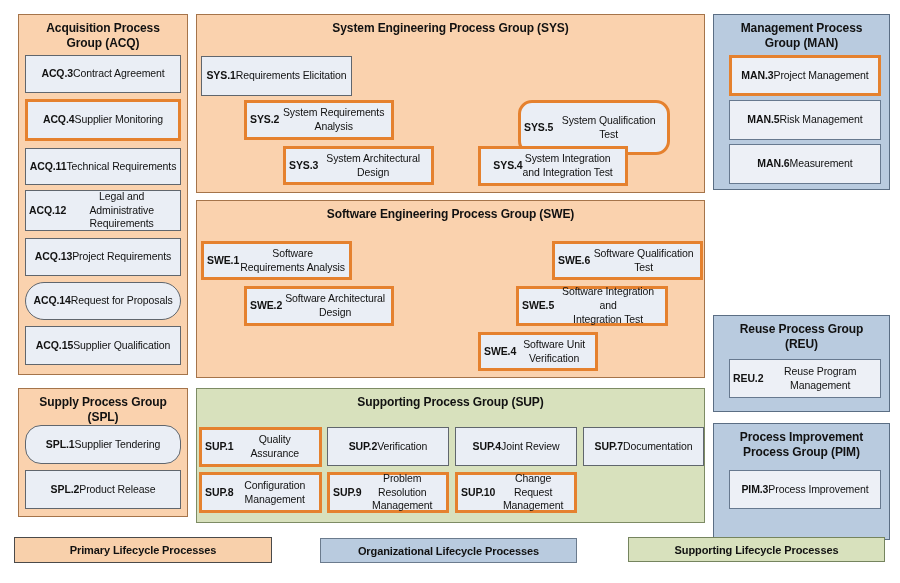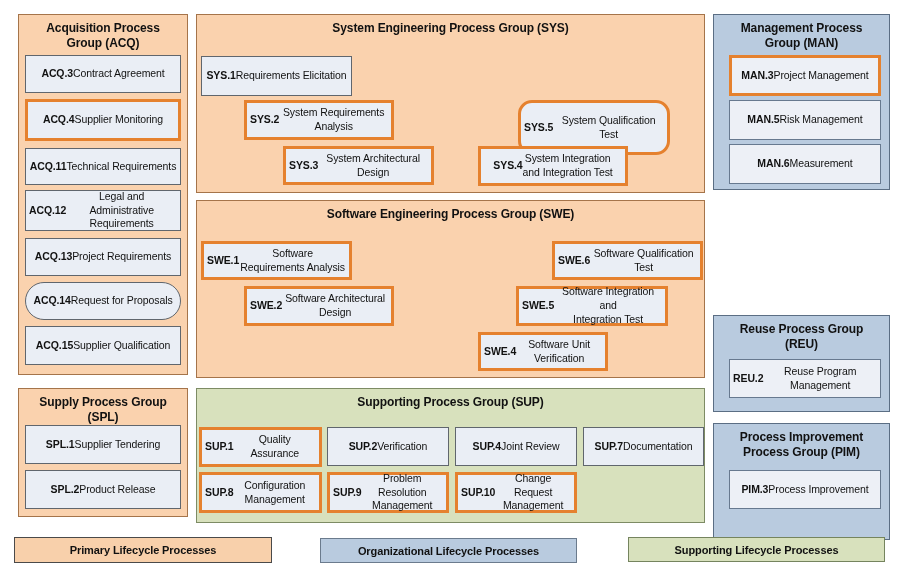--- a/index.html
+++ b/index.html
@@ -129,7 +129,7 @@
       <div class="pname">Software Integration and
 Integration Test</div>
     </div>
-    <div class="pbox hl" style="left:281px;top:131px;width:130px;height:39px;">
+    <div class="pbox hl" style="left:281px;top:131px;width:120px;height:39px;">
       <div class="pid">SWE.4</div>
       <div class="pname">Software Unit Verification</div>
     </div>

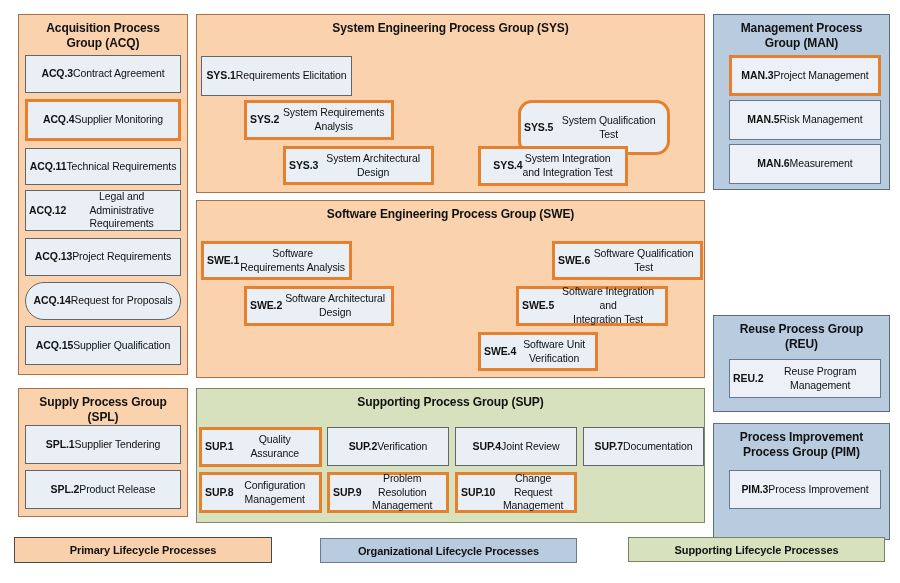--- a/index.html
+++ b/index.html
@@ -75,7 +75,7 @@
   <div class="group g-orange" style="left:18px;top:388px;width:170px;height:129px;">
     <div class="group-title">Supply Process Group
 (SPL)</div>
-    <div class="pbox" style="left:6px;right:6px;top:36px;height:39px;">
+    <div class="pbox" style="left:6px;right:6px;top:36px;height:39px;border-radius:16px;">
       <div class="pid">SPL.1</div>
       <div class="pname">Supplier Tendering</div>
     </div>

